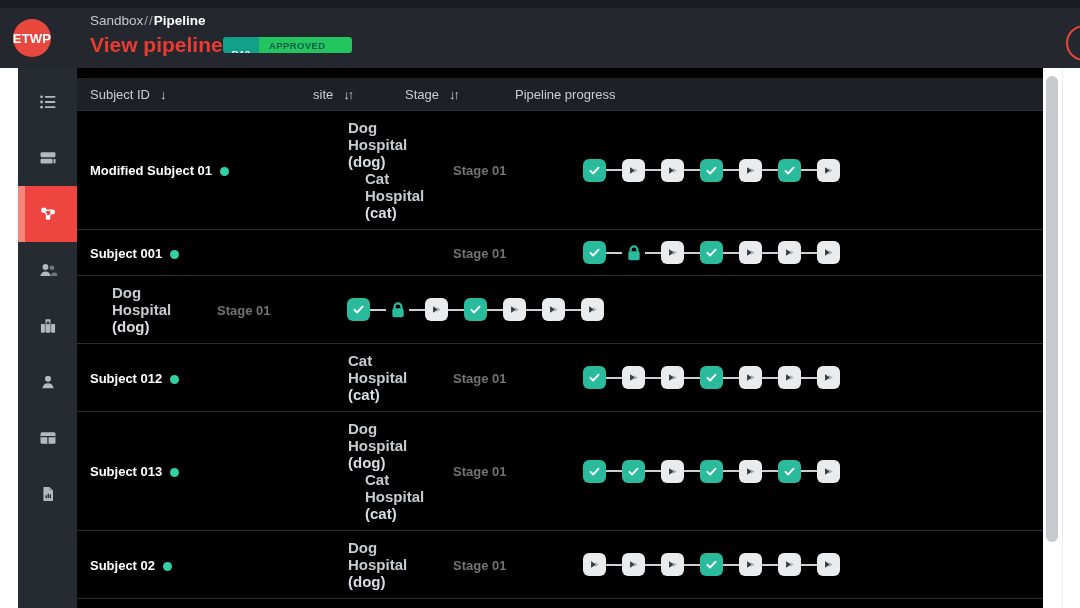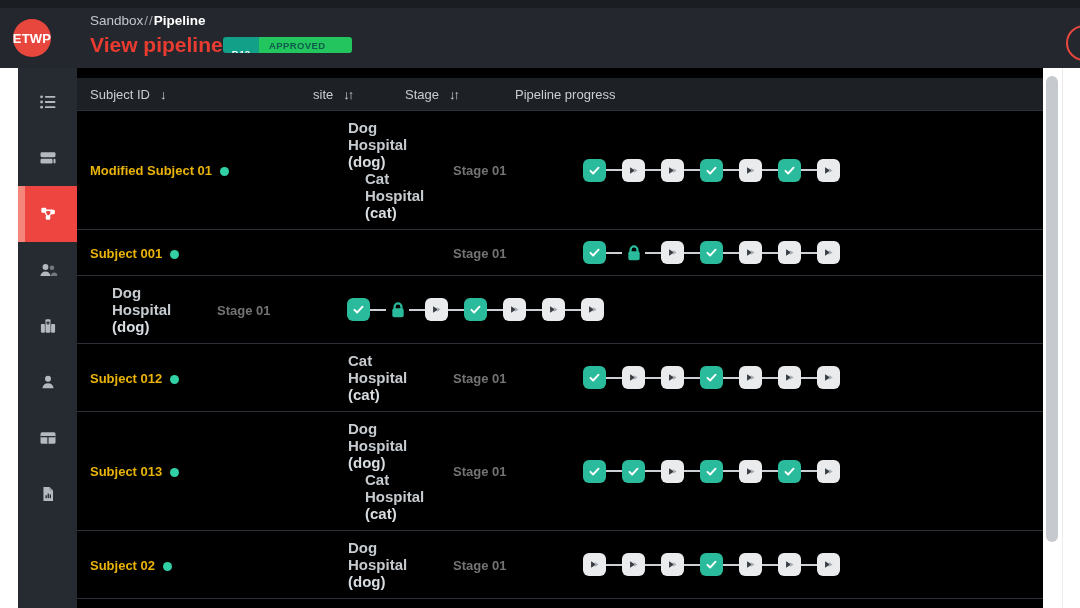--- a/index.html
+++ b/index.html
@@ -41,7 +41,7 @@
   .td.c1{padding-left:13px}.td.c2{padding-left:35px}.td.c3{padding-left:48px}.td.c4{padding-left:68px}
 
   .tr{display:flex;align-items:center;border-top:1px solid #2c3036;min-height:46px;padding:8px 0;box-sizing:border-box;cursor:pointer}
-  .subject{color:#eab308;font-weight:bold;font-size:13px;cursor:pointer}
+  .subject{color:#ffffff;font-weight:bold;font-size:13px;cursor:pointer}
   .dot{display:inline-block;width:9px;height:9px;border-radius:50%;background:#31d0a5;margin-left:8px;vertical-align:-1px}
   .site-line{color:#c6cbd0;font-weight:bold;font-size:15px;line-height:17px}
   .site-line b{color:#d8dde1}

